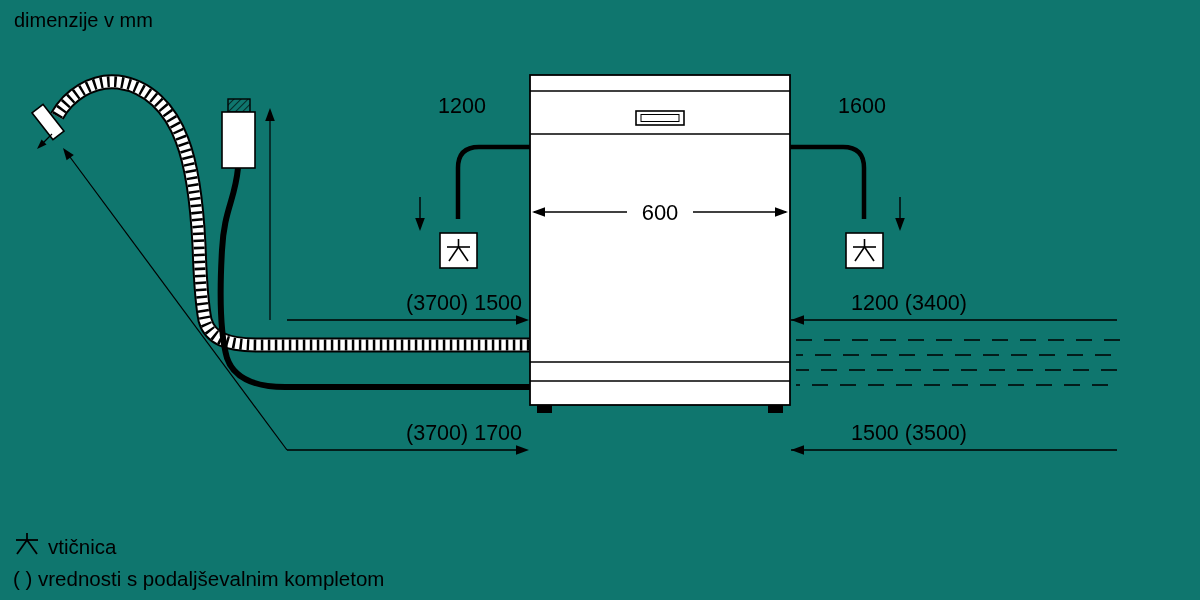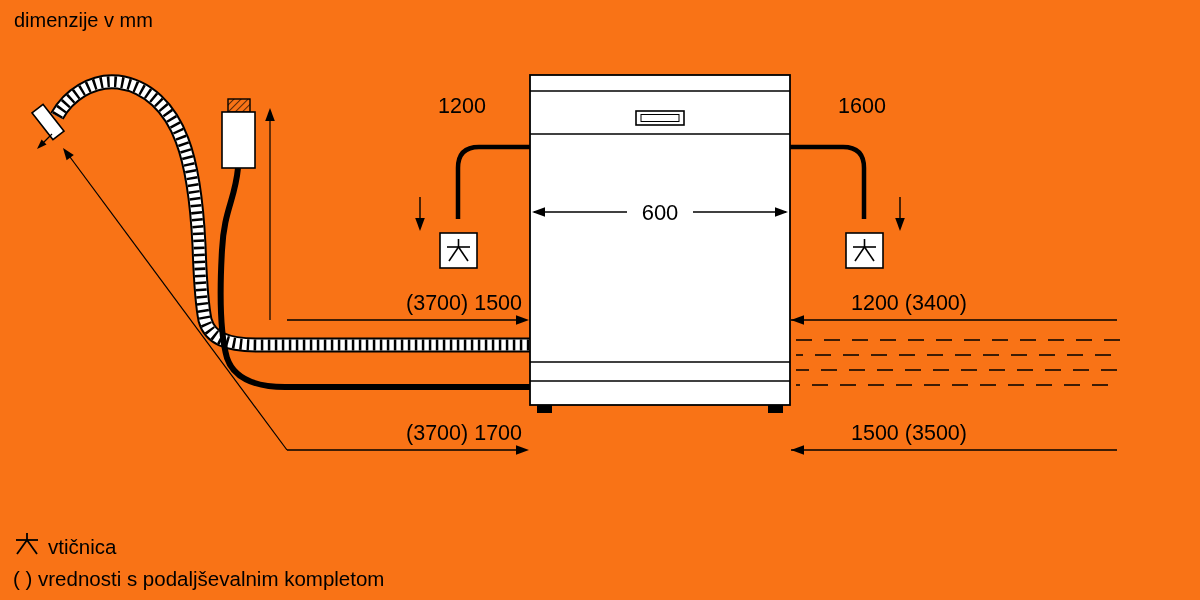--- a/index.html
+++ b/index.html
@@ -3,7 +3,7 @@
 <meta charset="utf-8">
 <style>
   html,body{margin:0;padding:0;background:#ffffff;}
-  .canvas{position:relative;width:1200px;height:600px;background:#f97316;overflow:hidden;
+  .canvas{position:relative;width:1200px;height:600px;background:#0f766e;overflow:hidden;
           font-family:"Liberation Sans", sans-serif;}
   svg text{font-family:"Liberation Sans", sans-serif;fill:#000;}
   .t-title{font-size:20px;}

